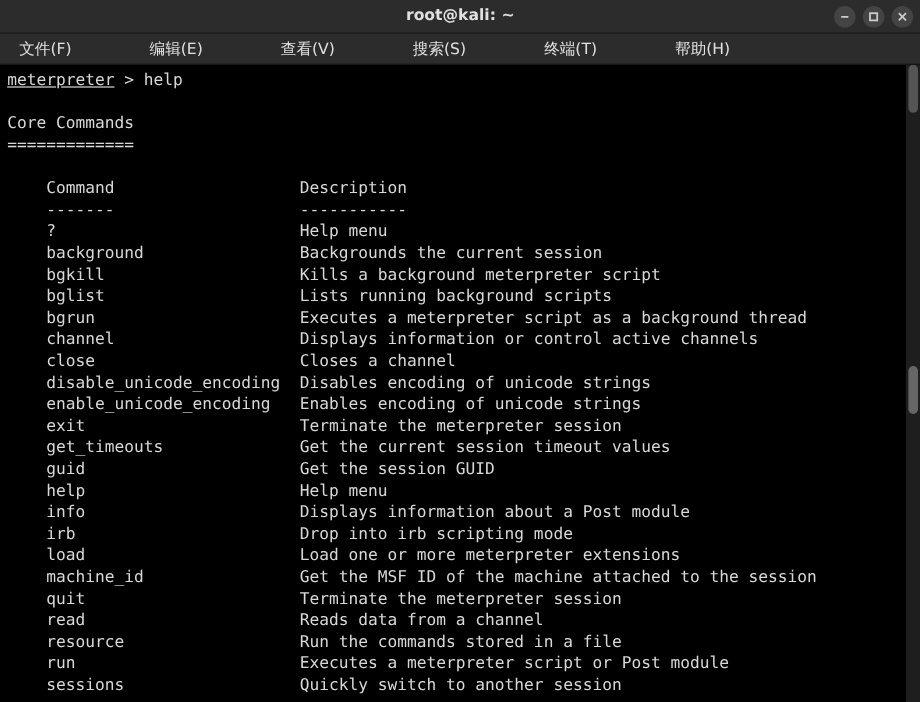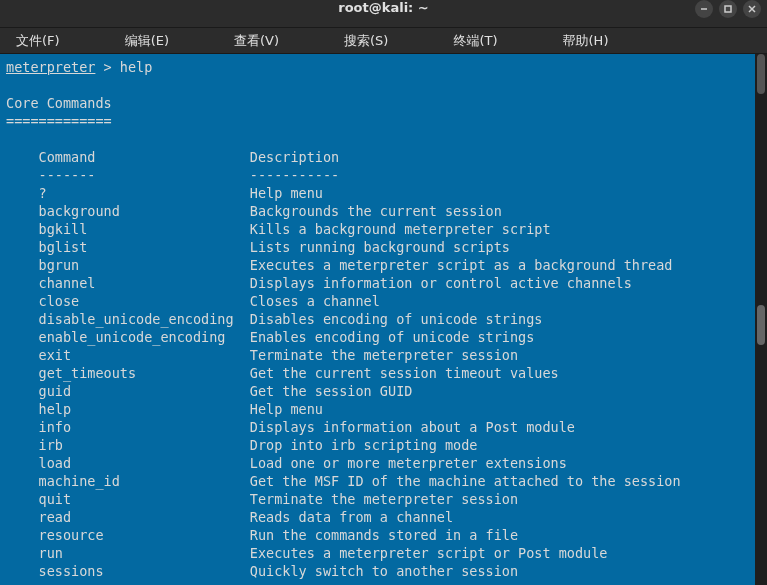--- a/index.html
+++ b/index.html
@@ -21,7 +21,7 @@
       height: 28px;
       background: #2c2c2c;
       display: flex;
-      align-items: flex-start;
+      align-items: center;
       justify-content: center;
       position: relative;
       border-bottom: 1px solid #1a1a1a;

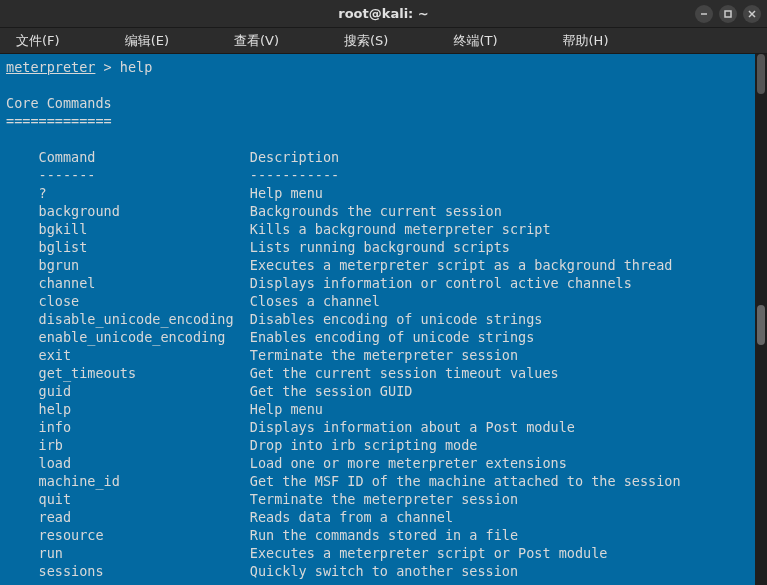--- a/index.html
+++ b/index.html
@@ -69,7 +69,7 @@
     .terminal-wrapper {
       flex: 1;
       display: flex;
-      background: #0369a1;
+      background: #000000;
       overflow: hidden;
     }
     .terminal {

